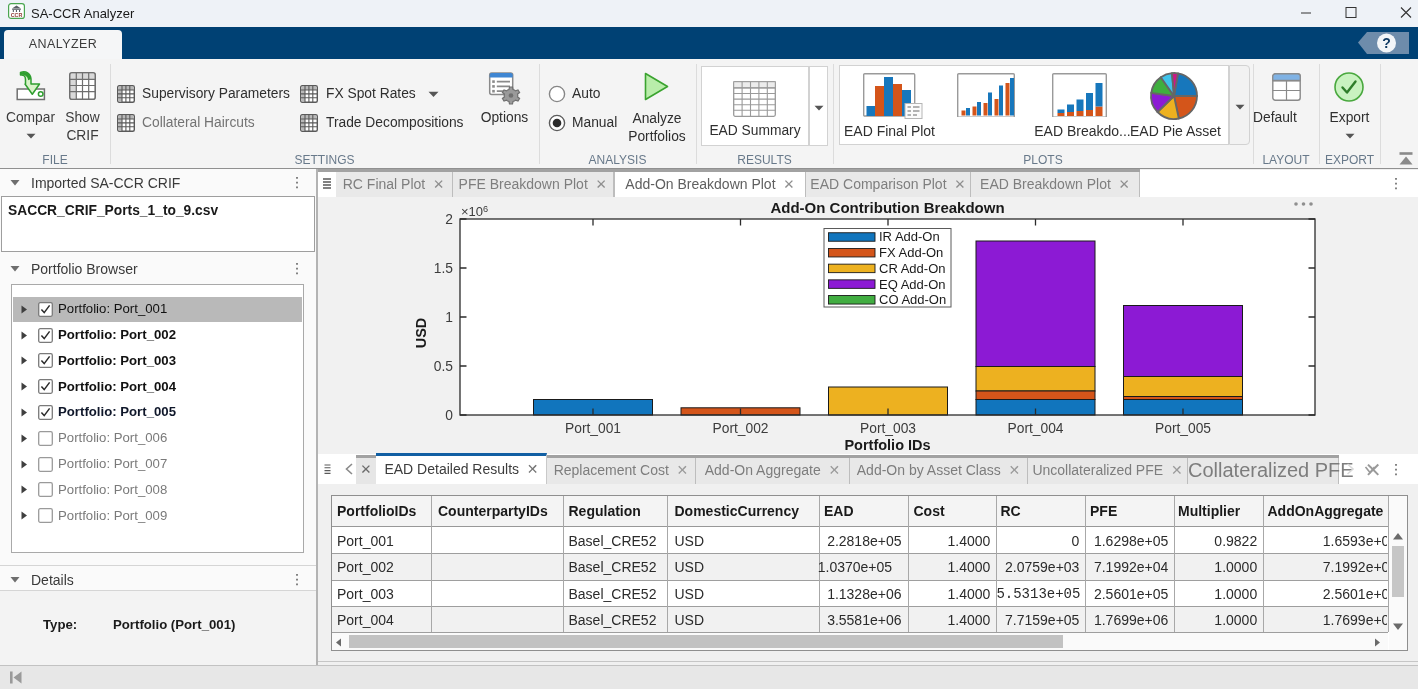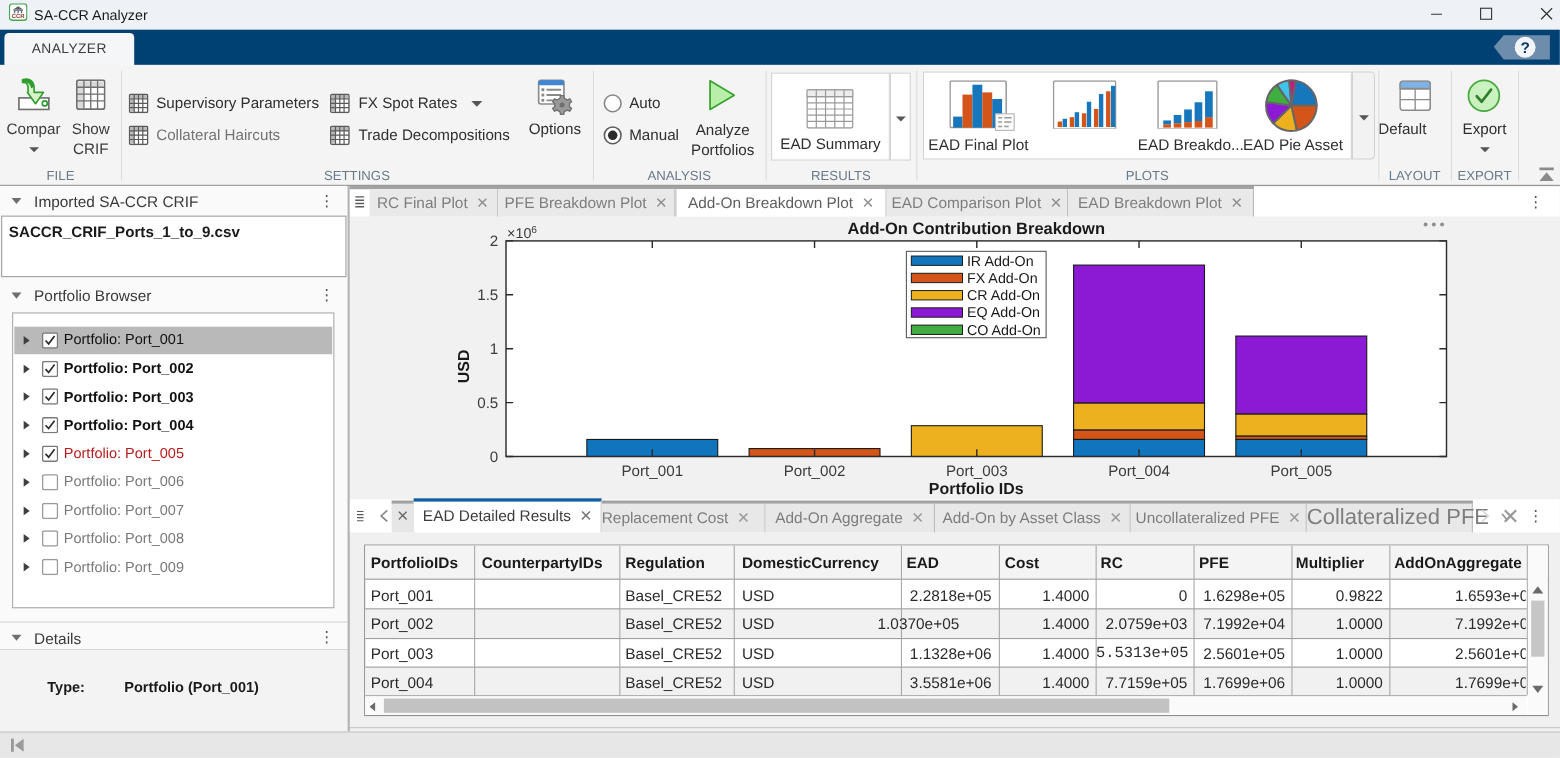--- a/index.html
+++ b/index.html
@@ -282,7 +282,7 @@
     <rect x="0.7" y="0.7" width="13.6" height="13.6" rx="1.5" fill="#ffffff" stroke="#7a7a7a" stroke-width="1.3"></rect>
     <path d="M3.4 7.6 L6.2 10.6 L11.6 3.4" fill="none" stroke="#2b2b2b" stroke-width="1.5"></path>
   </svg>
-<div class="abs tt" style="left:58px;top:404.4px;font-size:13.2px;font-weight:normal;color:#b91c1c;">Portfolio: Port_005</div>
+<div class="abs tt" style="left:58px;top:404.4px;font-size:13.2px;font-weight:bold;color:#0f172a;">Portfolio: Port_005</div>
 <svg class="abs" style="left:21px;top:433.7px;" width="7" height="9">
     <path d="M0.5 0.5 L6 4.5 L0.5 8.5 Z" fill="#3f3f3f"></path>
   </svg>

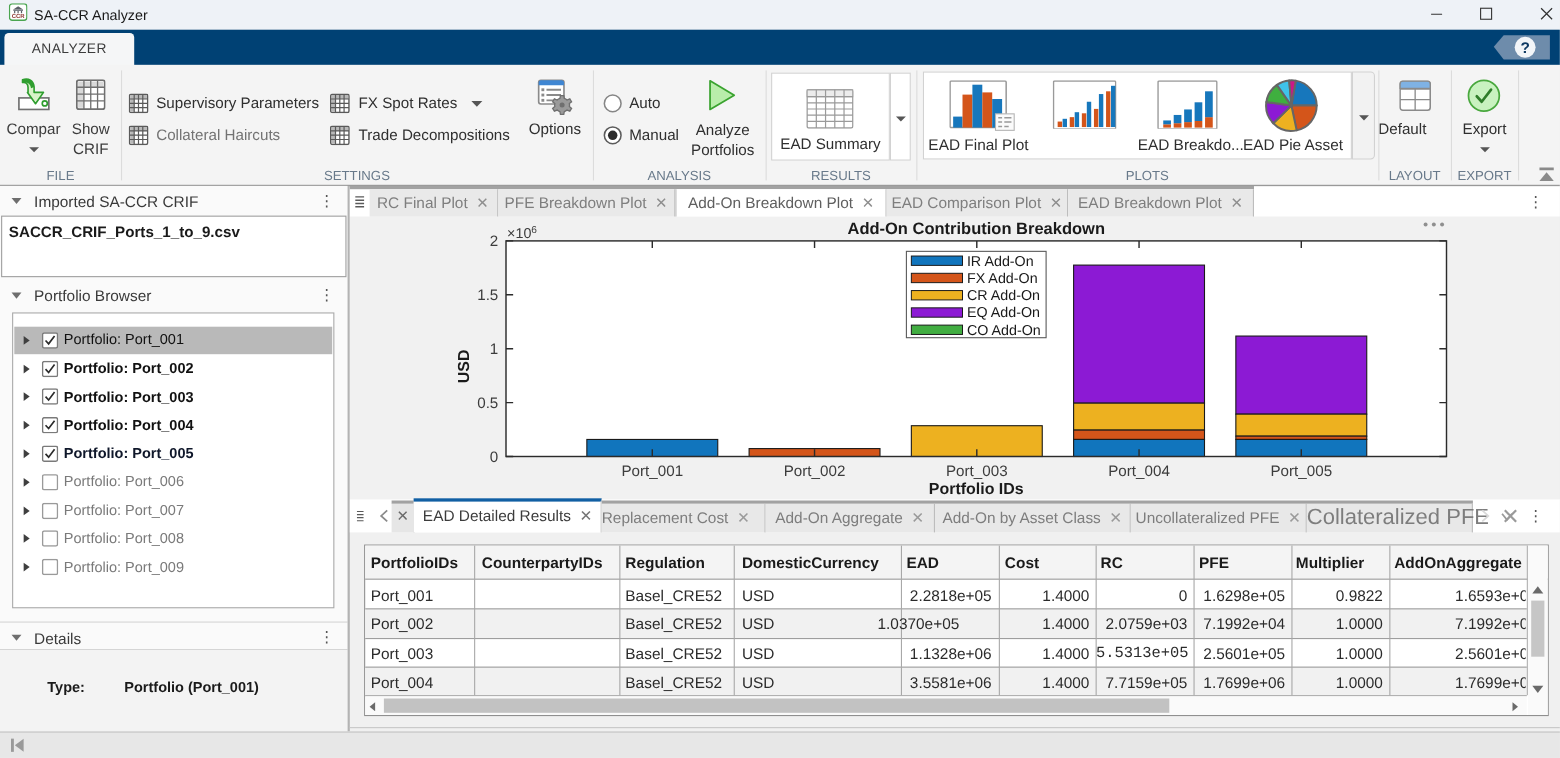--- a/index.html
+++ b/index.html
@@ -390,7 +390,7 @@
 <div class="abs tt" style="left:356px;top:457.5px;width:21px;height:26px;line-height:24px;background:#e6e6e6;border-right:1px solid #bdbdbd;box-sizing:border-box;text-align:center;font-size:13.5px;color:#6a6a6a;">✕</div>
 <div class="abs" style="left:376px;top:453px;width:171px;height:31px;background:#ffffff;border-right:1px solid #c9c9c9;border-top:3.5px solid #115fa3;box-sizing:border-box;"></div>
 <div class="abs tt" style="left:376px;top:461px;width:171px;text-align:center;font-size:14px;color:#3c3c3c;">EAD Detailed Results&nbsp;&nbsp;<span style="color:#767676;">✕</span></div>
-<div class="abs tt" style="left:547px;top:457.5px;width:149px;height:26px;line-height:24px;background:#e8e8e8;border-right:1px solid #bdbdbd;box-sizing:border-box;text-align:left;font-size:14px;color:#7d7d7d;">Replacement Cost&nbsp;&nbsp;<span style="color:#9a9a9a;">✕</span></div>
+<div class="abs tt" style="left:547px;top:457.5px;width:149px;height:26px;line-height:24px;background:#e8e8e8;border-right:1px solid #bdbdbd;box-sizing:border-box;text-align:center;font-size:14px;color:#7d7d7d;">Replacement Cost&nbsp;&nbsp;<span style="color:#9a9a9a;">✕</span></div>
 <div class="abs tt" style="left:696px;top:457.5px;width:154px;height:26px;line-height:24px;background:#e8e8e8;border-right:1px solid #bdbdbd;box-sizing:border-box;text-align:center;font-size:14px;color:#7d7d7d;">Add-On Aggregate&nbsp;&nbsp;<span style="color:#9a9a9a;">✕</span></div>
 <div class="abs tt" style="left:850px;top:457.5px;width:178px;height:26px;line-height:24px;background:#e8e8e8;border-right:1px solid #bdbdbd;box-sizing:border-box;text-align:center;font-size:14px;color:#7d7d7d;">Add-On by Asset Class&nbsp;&nbsp;<span style="color:#9a9a9a;">✕</span></div>
 <div class="abs tt" style="left:1028px;top:457.5px;width:160px;height:26px;line-height:24px;background:#e8e8e8;border-right:1px solid #bdbdbd;box-sizing:border-box;text-align:center;font-size:14px;color:#7d7d7d;">Uncollateralized PFE&nbsp;&nbsp;<span style="color:#9a9a9a;">✕</span></div>

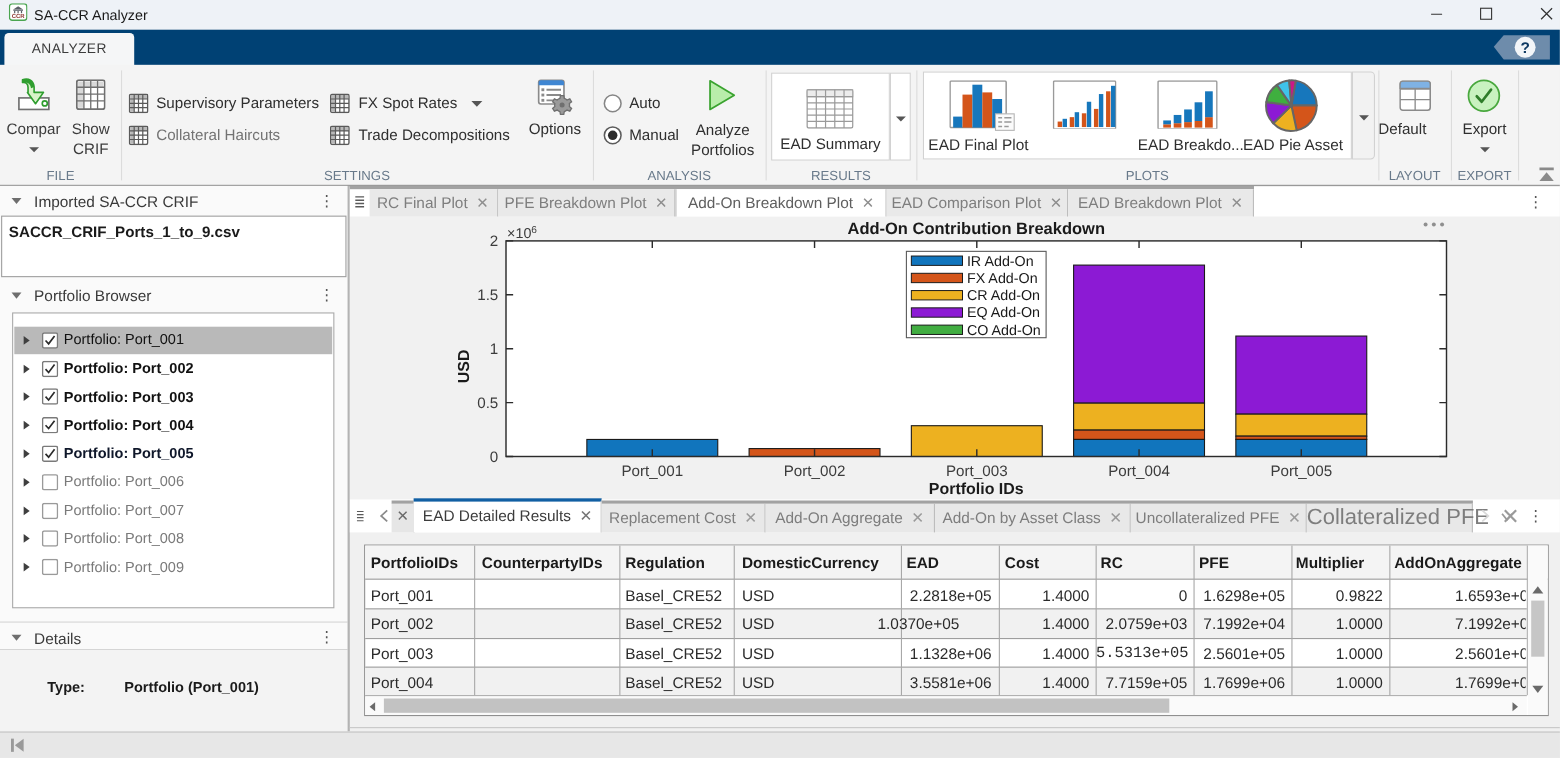--- a/index.html
+++ b/index.html
@@ -445,7 +445,7 @@
 <div class="abs tt" style="left:337px;top:559.0px;font-size:14px;color:#2b2b2b;">Port_002</div>
 <div class="abs tt" style="left:568.5px;top:559.0px;font-size:14px;color:#2b2b2b;">Basel_CRE52</div>
 <div class="abs tt" style="left:674.5px;top:559.0px;font-size:14px;color:#2b2b2b;">USD</div>
-<div class="abs tt" style="left:790px;top:559.0px;width:82.1px;text-align:right;font-size:14px;color:#2b2b2b;">1.0370e+05</div>
+<div class="abs tt" style="left:810px;top:559.0px;width:82.1px;text-align:right;font-size:14px;color:#2b2b2b;">1.0370e+05</div>
 <div class="abs tt" style="left:907.5px;top:559.0px;width:82.9px;text-align:right;font-size:14px;color:#2b2b2b;">1.4000</div>
 <div class="abs tt" style="left:996.4px;top:559.0px;width:83.0px;text-align:right;font-size:14px;color:#2b2b2b;">2.0759e+03</div>
 <div class="abs tt" style="left:1085.4px;top:559.0px;width:82.9px;text-align:right;font-size:14px;color:#2b2b2b;">7.1992e+04</div>

